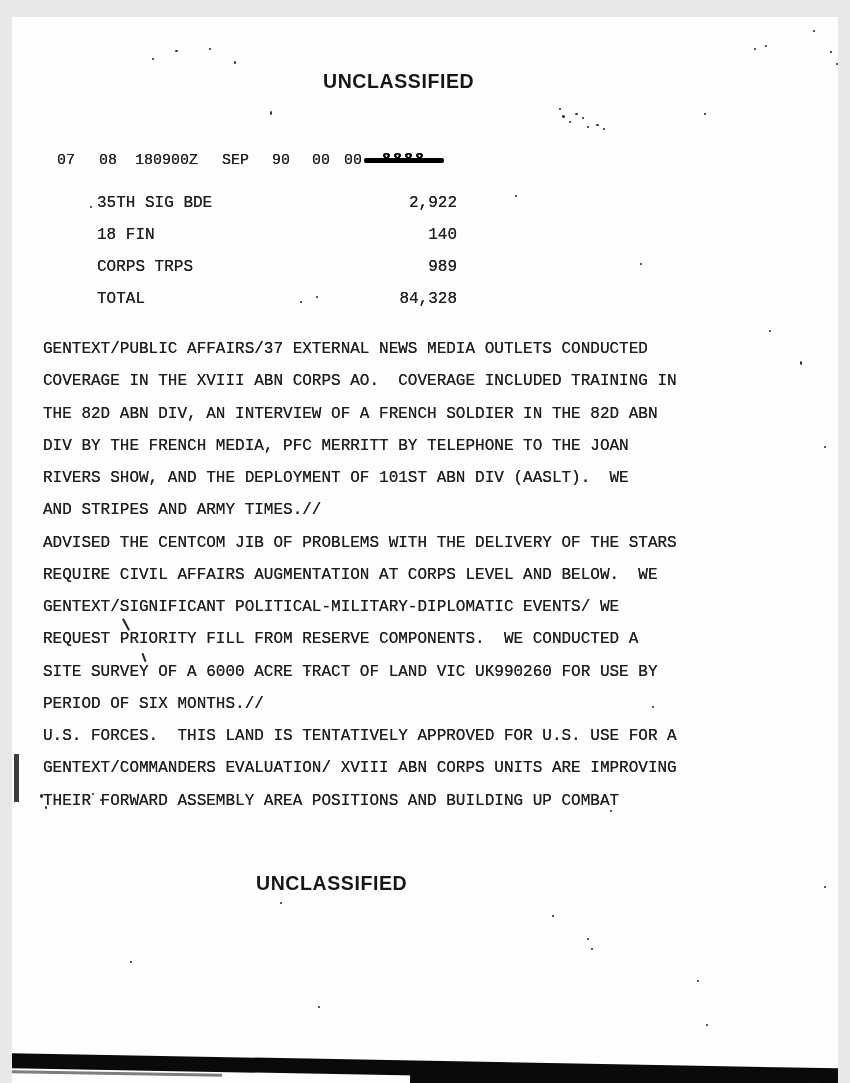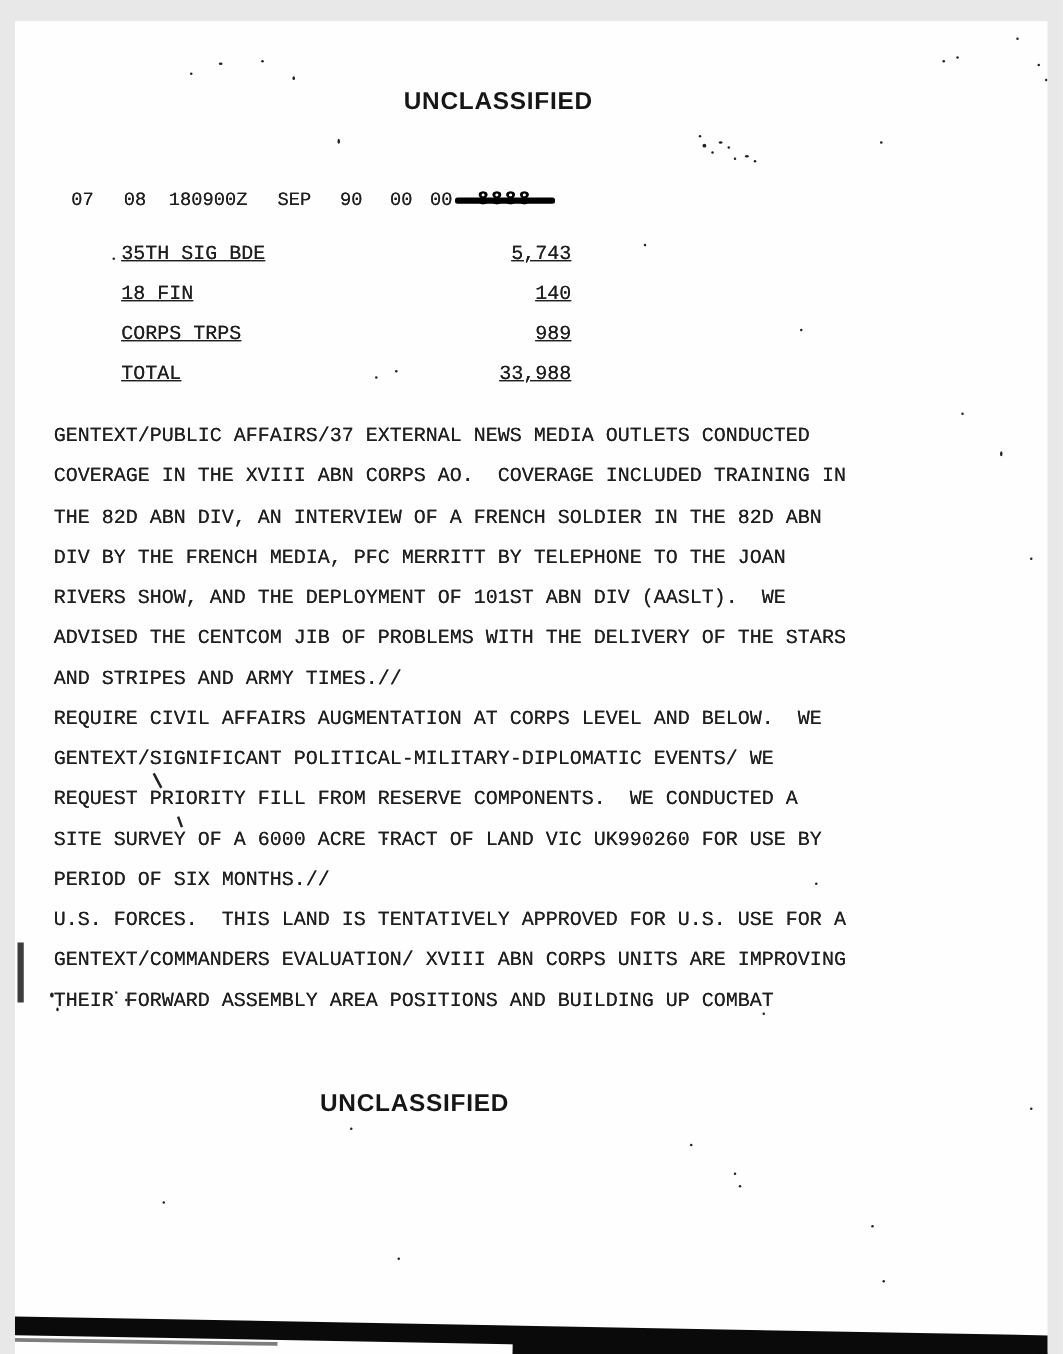--- a/index.html
+++ b/index.html
@@ -37,7 +37,7 @@
 
   
   .strength-table{position:absolute;left:85px;top:177px;width:360px;}
-  .trow{display:flex;height:32px;align-items:flex-start;text-decoration:underline;}
+  .trow{display:flex;height:32px;align-items:flex-start;}
   .trow .unit{flex:1;font-size:16px;white-space:pre;}
   .trow .val{width:130px;text-align:right;font-size:16px;white-space:pre;}
 

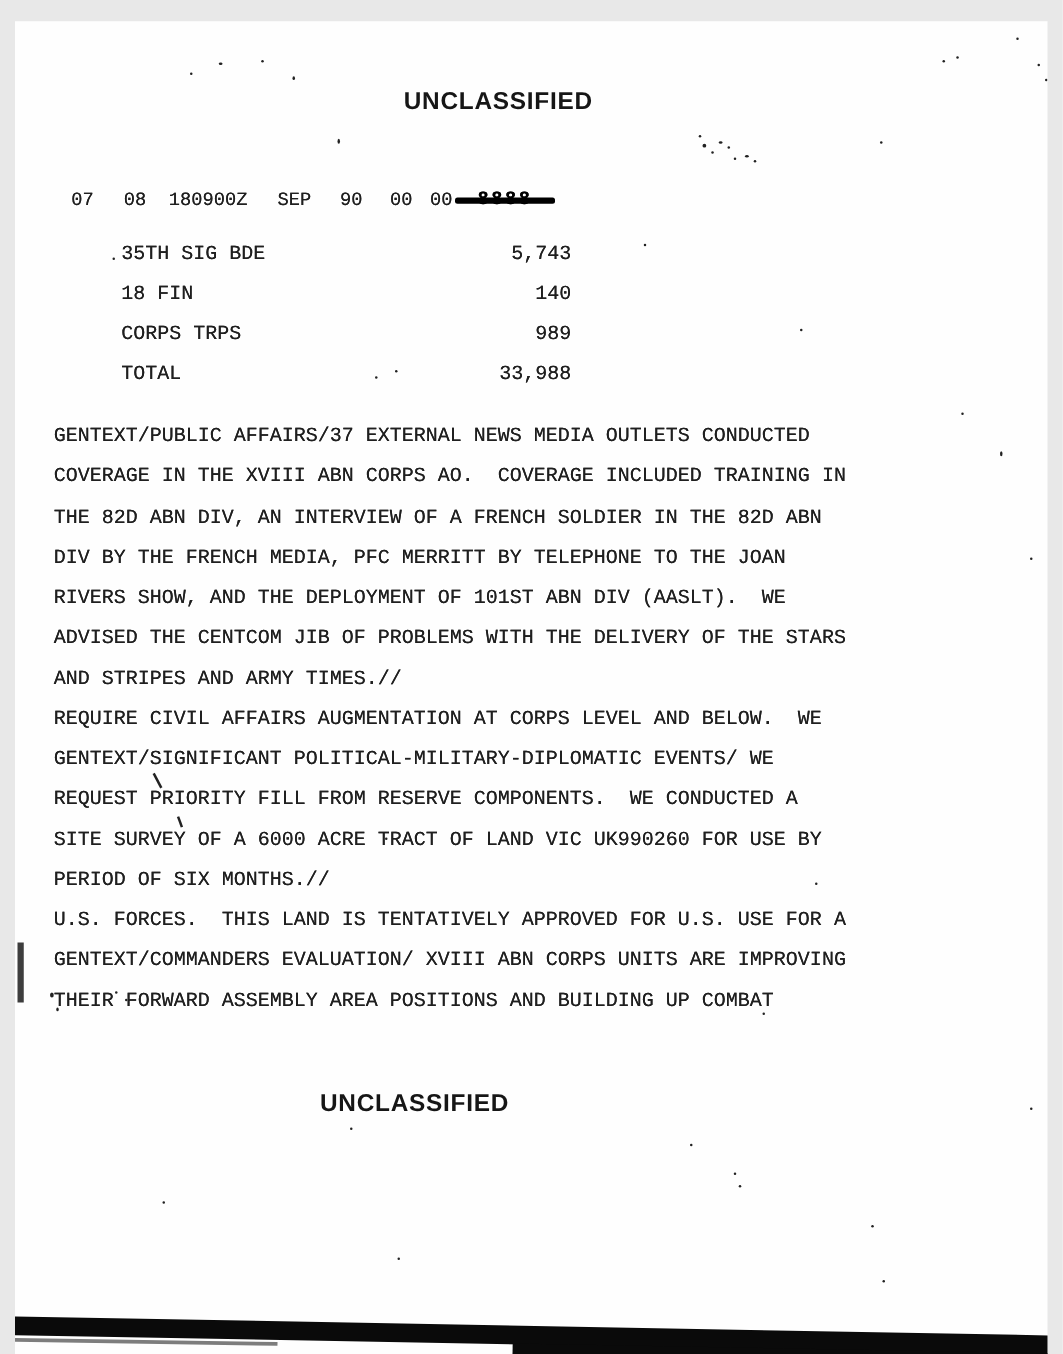--- a/index.html
+++ b/index.html
@@ -83,7 +83,7 @@
   <div class="strength-table tw">
     <div class="trow">
       <span class="unit">35TH SIG BDE</span>
-      <span class="val">5,743</span>
+      <span class="val">2,922</span>
     </div>
     <div class="trow">
       <span class="unit">18 FIN</span>

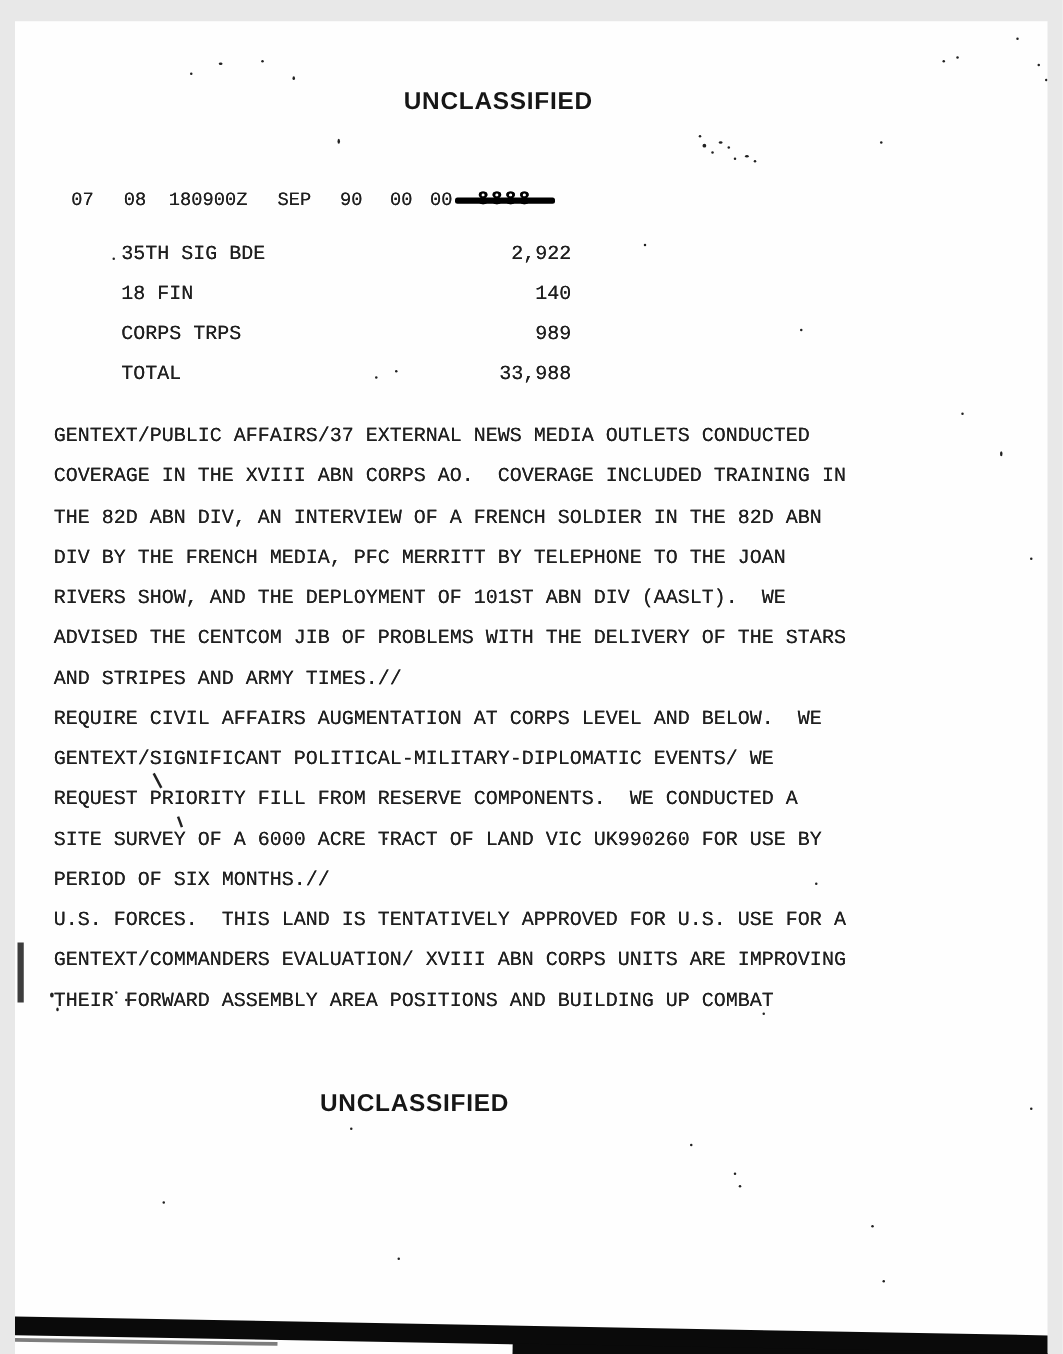--- a/index.html
+++ b/index.html
@@ -95,7 +95,7 @@
     </div>
     <div class="trow">
       <span class="unit">TOTAL</span>
-      <span class="val">33,988</span>
+      <span class="val">84,328</span>
     </div>
   </div>
 

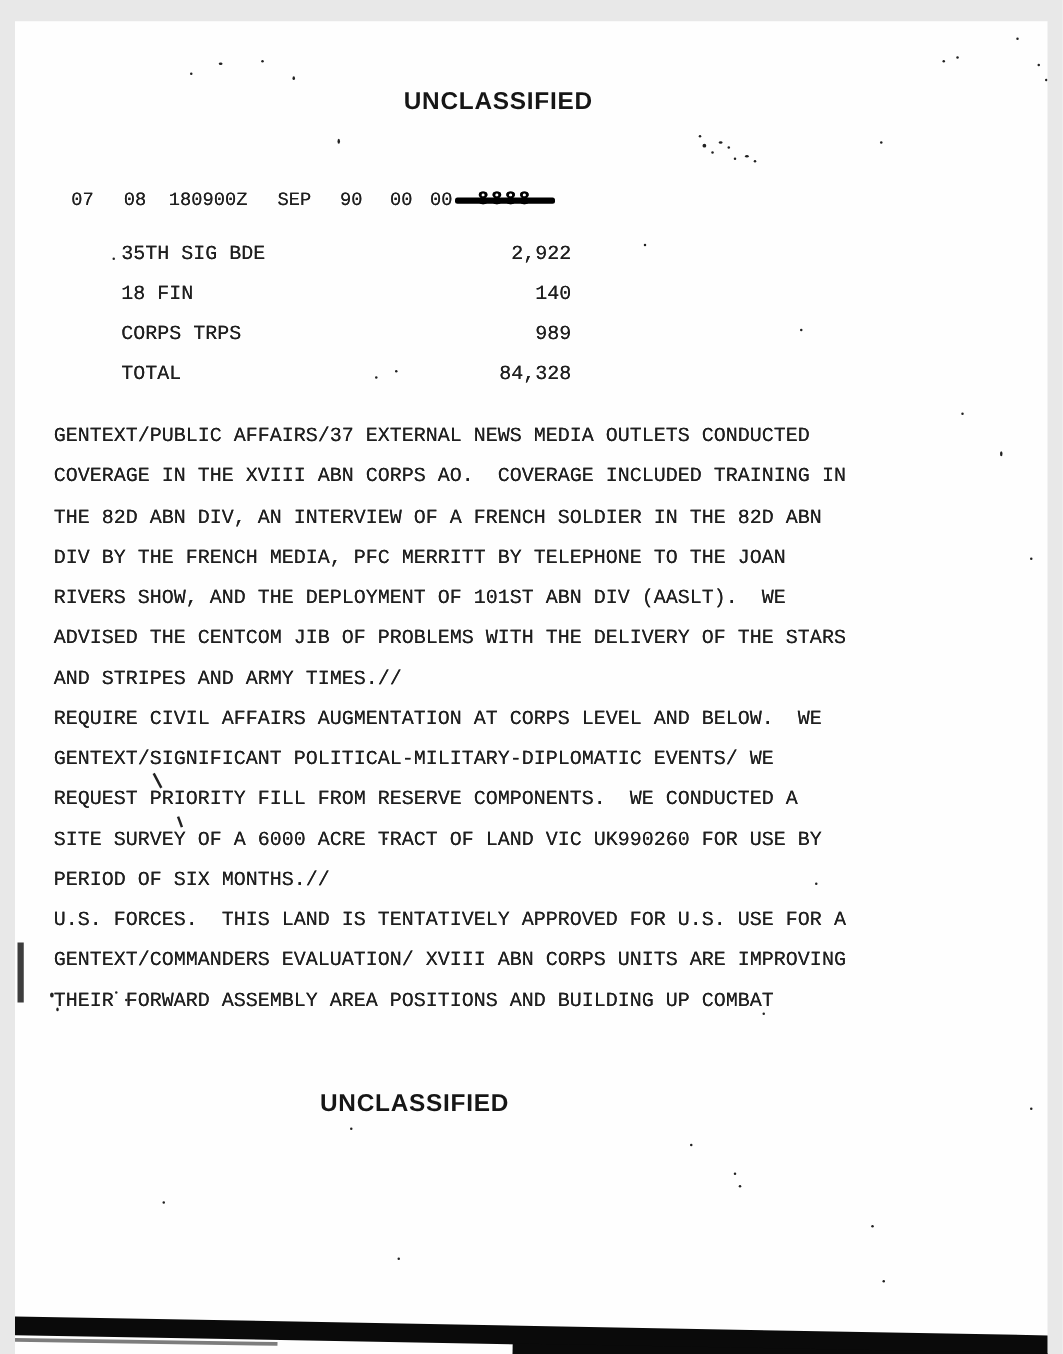--- a/index.html
+++ b/index.html
@@ -105,8 +105,8 @@
     <div class="bline">THE 82D ABN DIV, AN INTERVIEW OF A FRENCH SOLDIER IN THE 82D ABN</div>
     <div class="bline">DIV BY THE FRENCH MEDIA, PFC MERRITT BY TELEPHONE TO THE JOAN</div>
     <div class="bline">RIVERS SHOW, AND THE DEPLOYMENT OF 101ST ABN DIV (AASLT).  WE</div>
+    <div class="bline">AND STRIPES AND ARMY TIMES.//</div>
     <div class="bline">ADVISED THE CENTCOM JIB OF PROBLEMS WITH THE DELIVERY OF THE STARS</div>
-    <div class="bline">AND STRIPES AND ARMY TIMES.//</div>
     <div class="bline">REQUIRE CIVIL AFFAIRS AUGMENTATION AT CORPS LEVEL AND BELOW.  WE</div>
     <div class="bline">GENTEXT/SIGNIFICANT POLITICAL-MILITARY-DIPLOMATIC EVENTS/ WE</div>
     <div class="bline">REQUEST PRIORITY FILL FROM RESERVE COMPONENTS.  WE CONDUCTED A</div>

